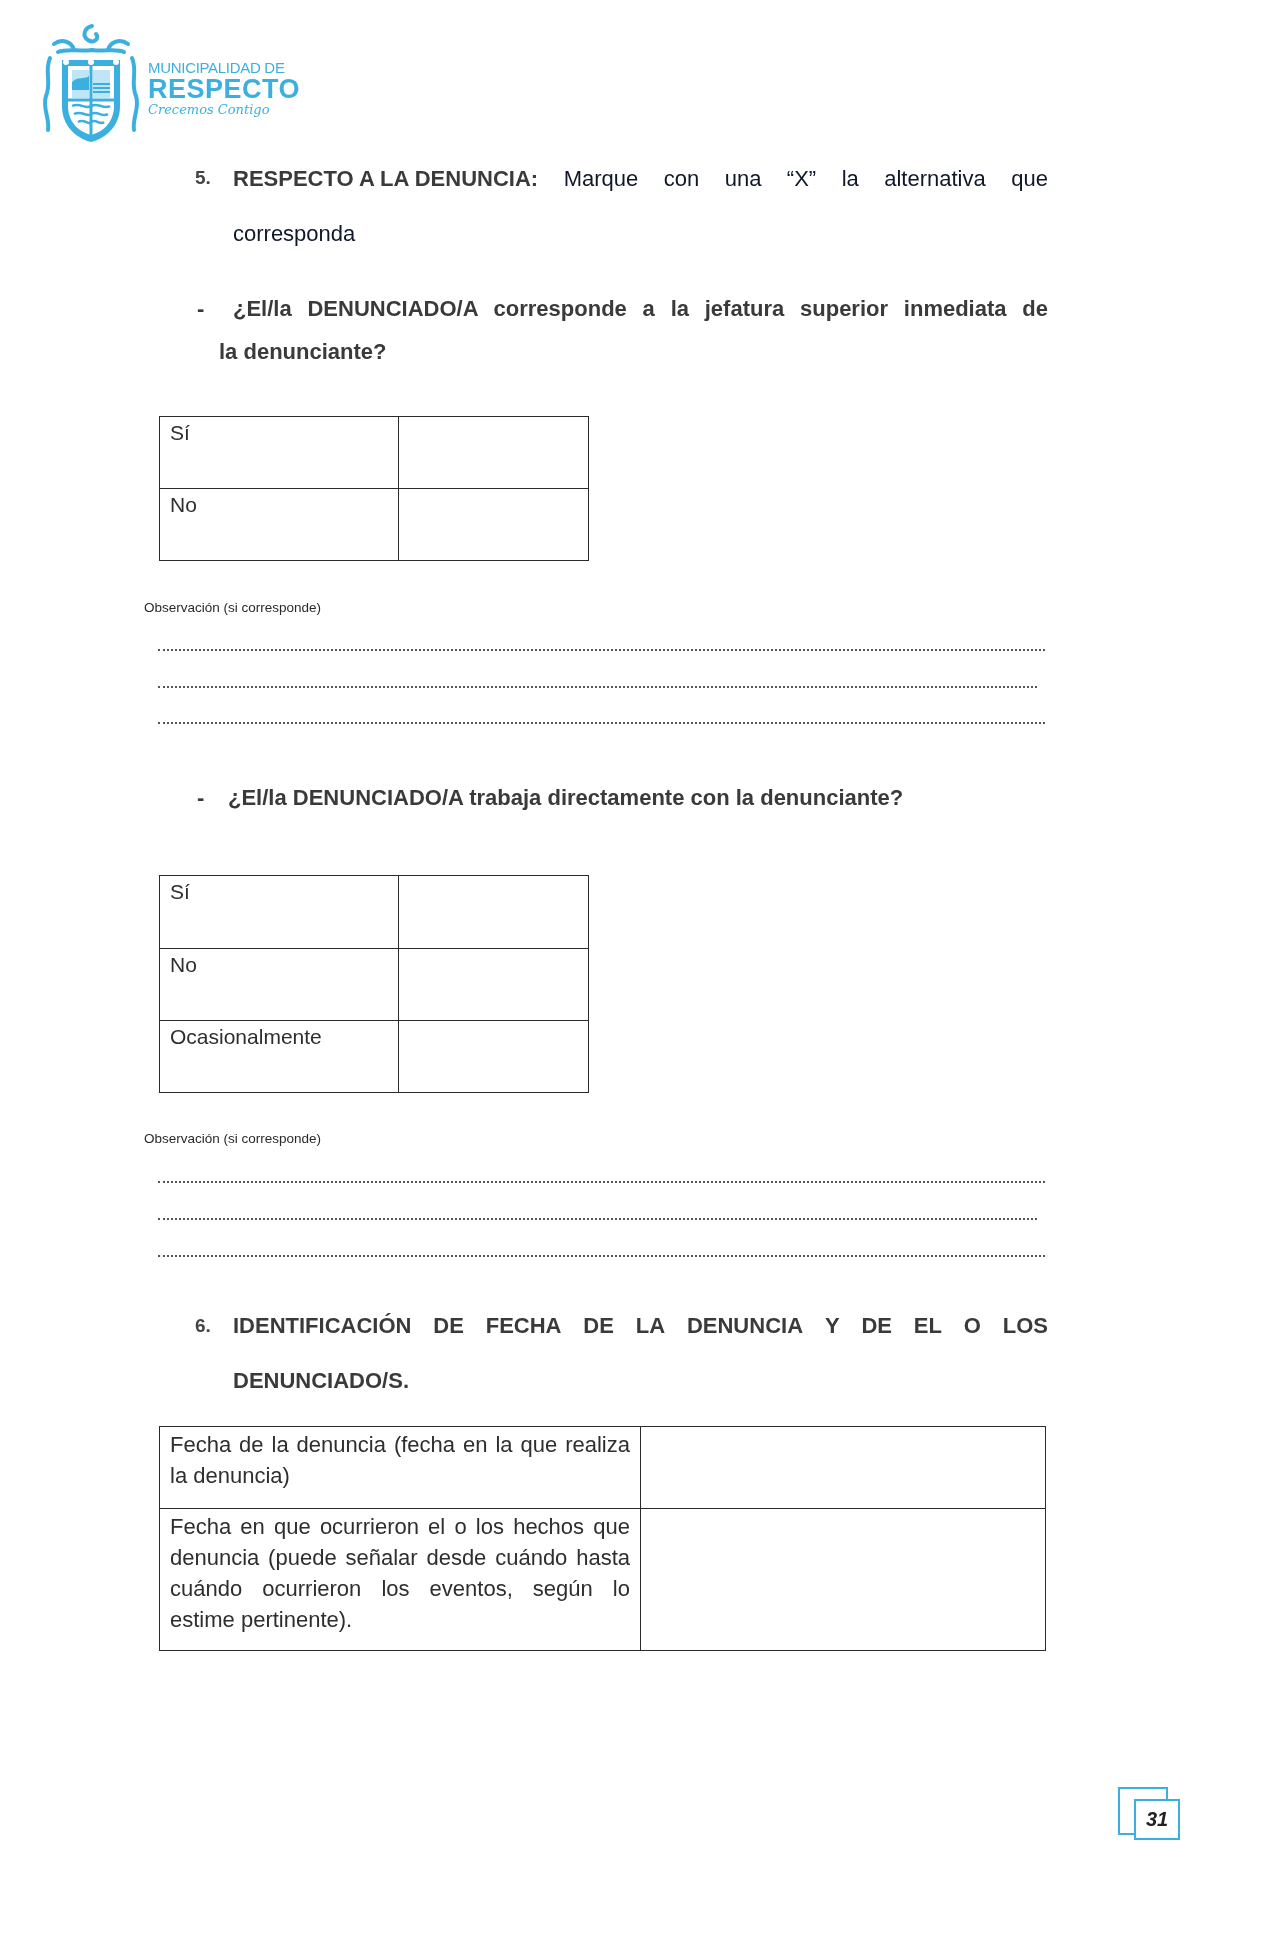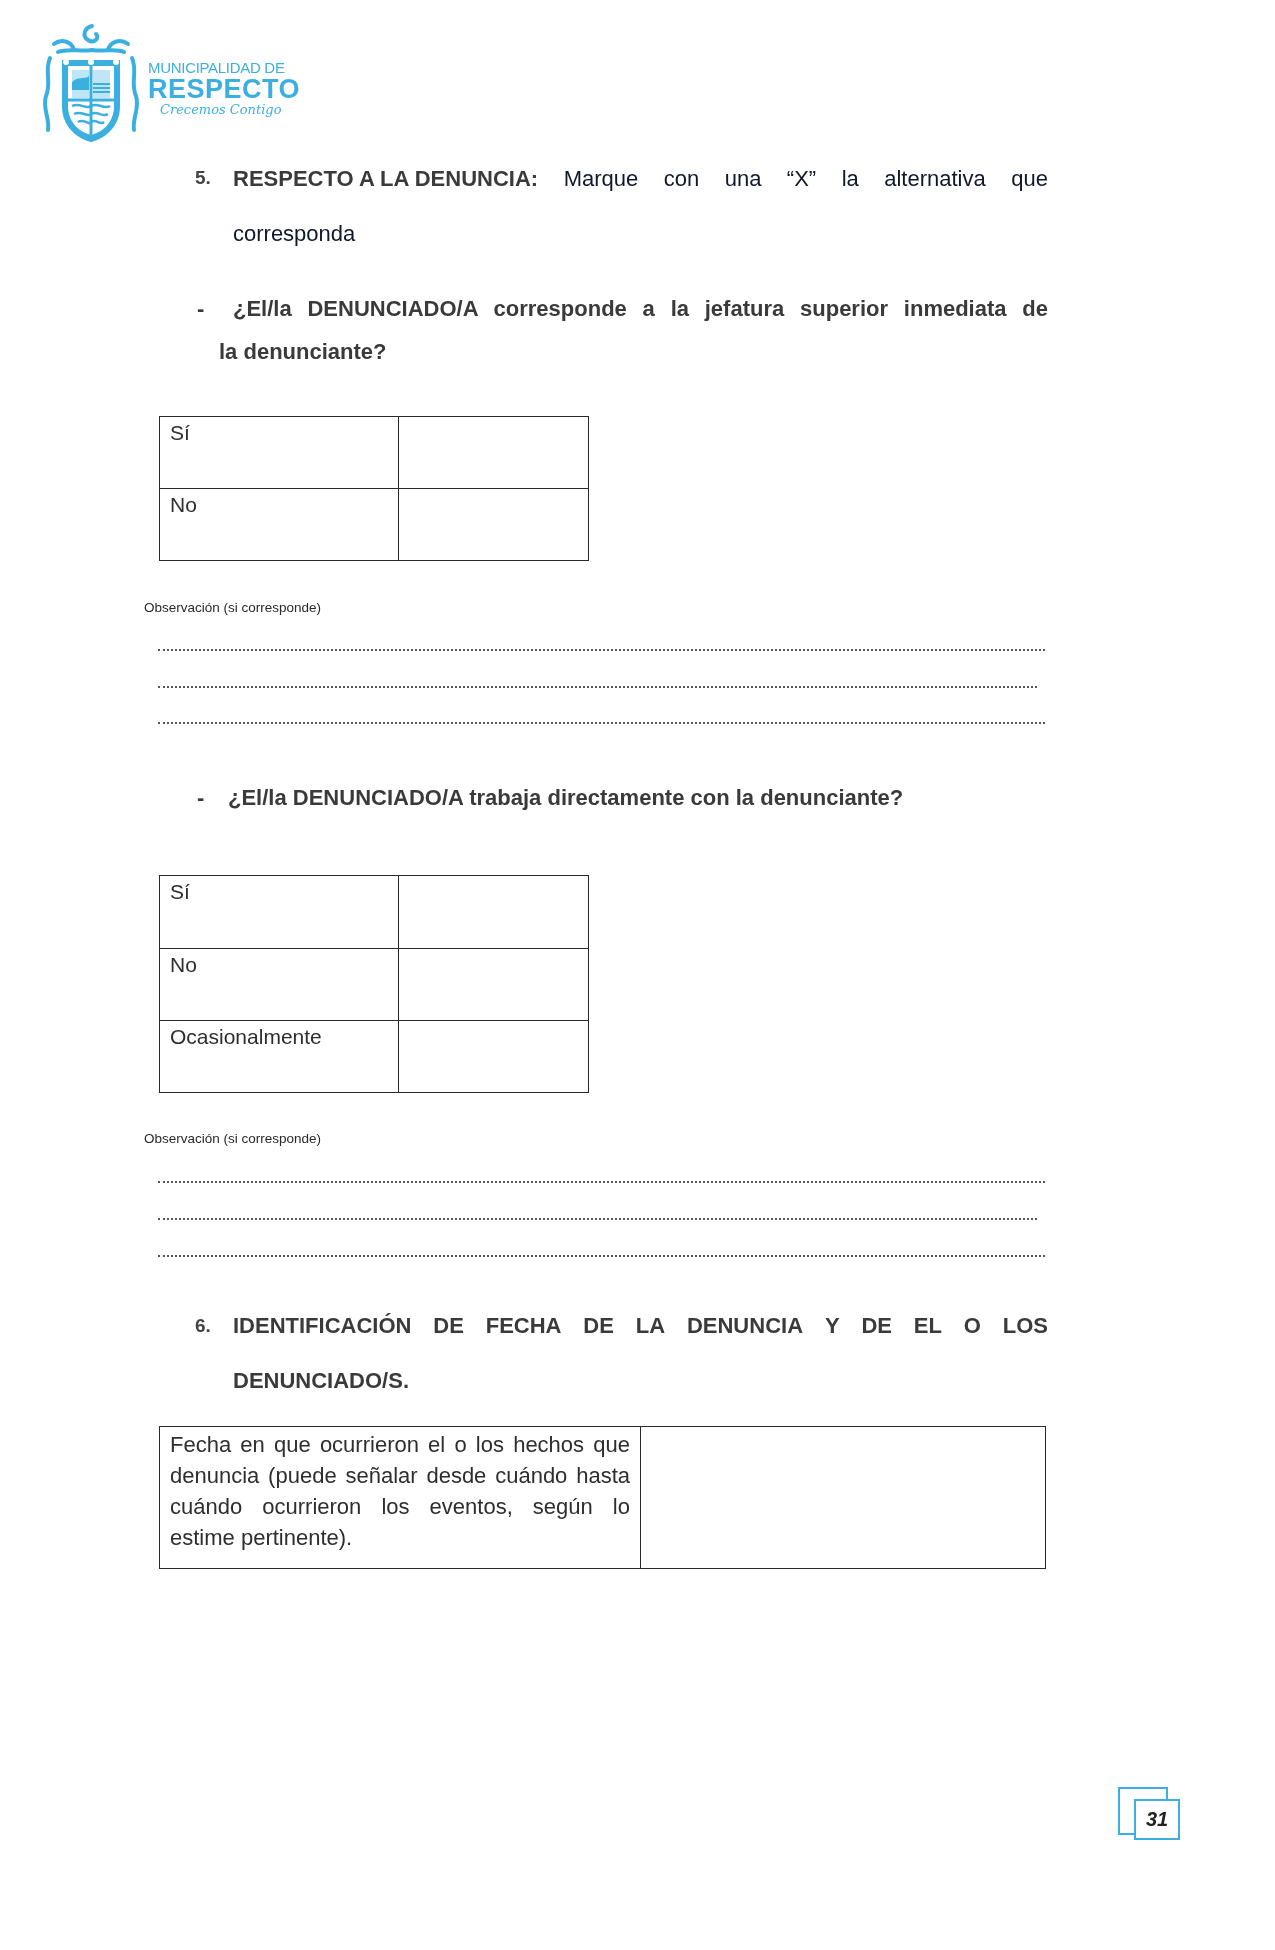--- a/index.html
+++ b/index.html
@@ -12,7 +12,7 @@
   .logo-text { left: 148px; top: 60px; color: #3bb0e0; }
   .logo-line1 { font-size: 15px; letter-spacing: -0.3px; line-height: 16px; white-space: nowrap; }
   .logo-line2 { font-size: 27px; font-weight: bold; line-height: 26px; letter-spacing: 0.5px; white-space: nowrap; }
-  .logo-line3 { font-family: "DejaVu Serif", serif; font-style: italic; font-size: 13px; line-height: 16px; margin-left: 12px; white-space: nowrap; }
+  .logo-line3 { font-family: "DejaVu Serif", serif; font-style: italic; font-size: 13px; line-height: 16px; margin-left: 0; white-space: nowrap; }
 
   
   .num { font-size: 19px; font-weight: bold; color: #444; }

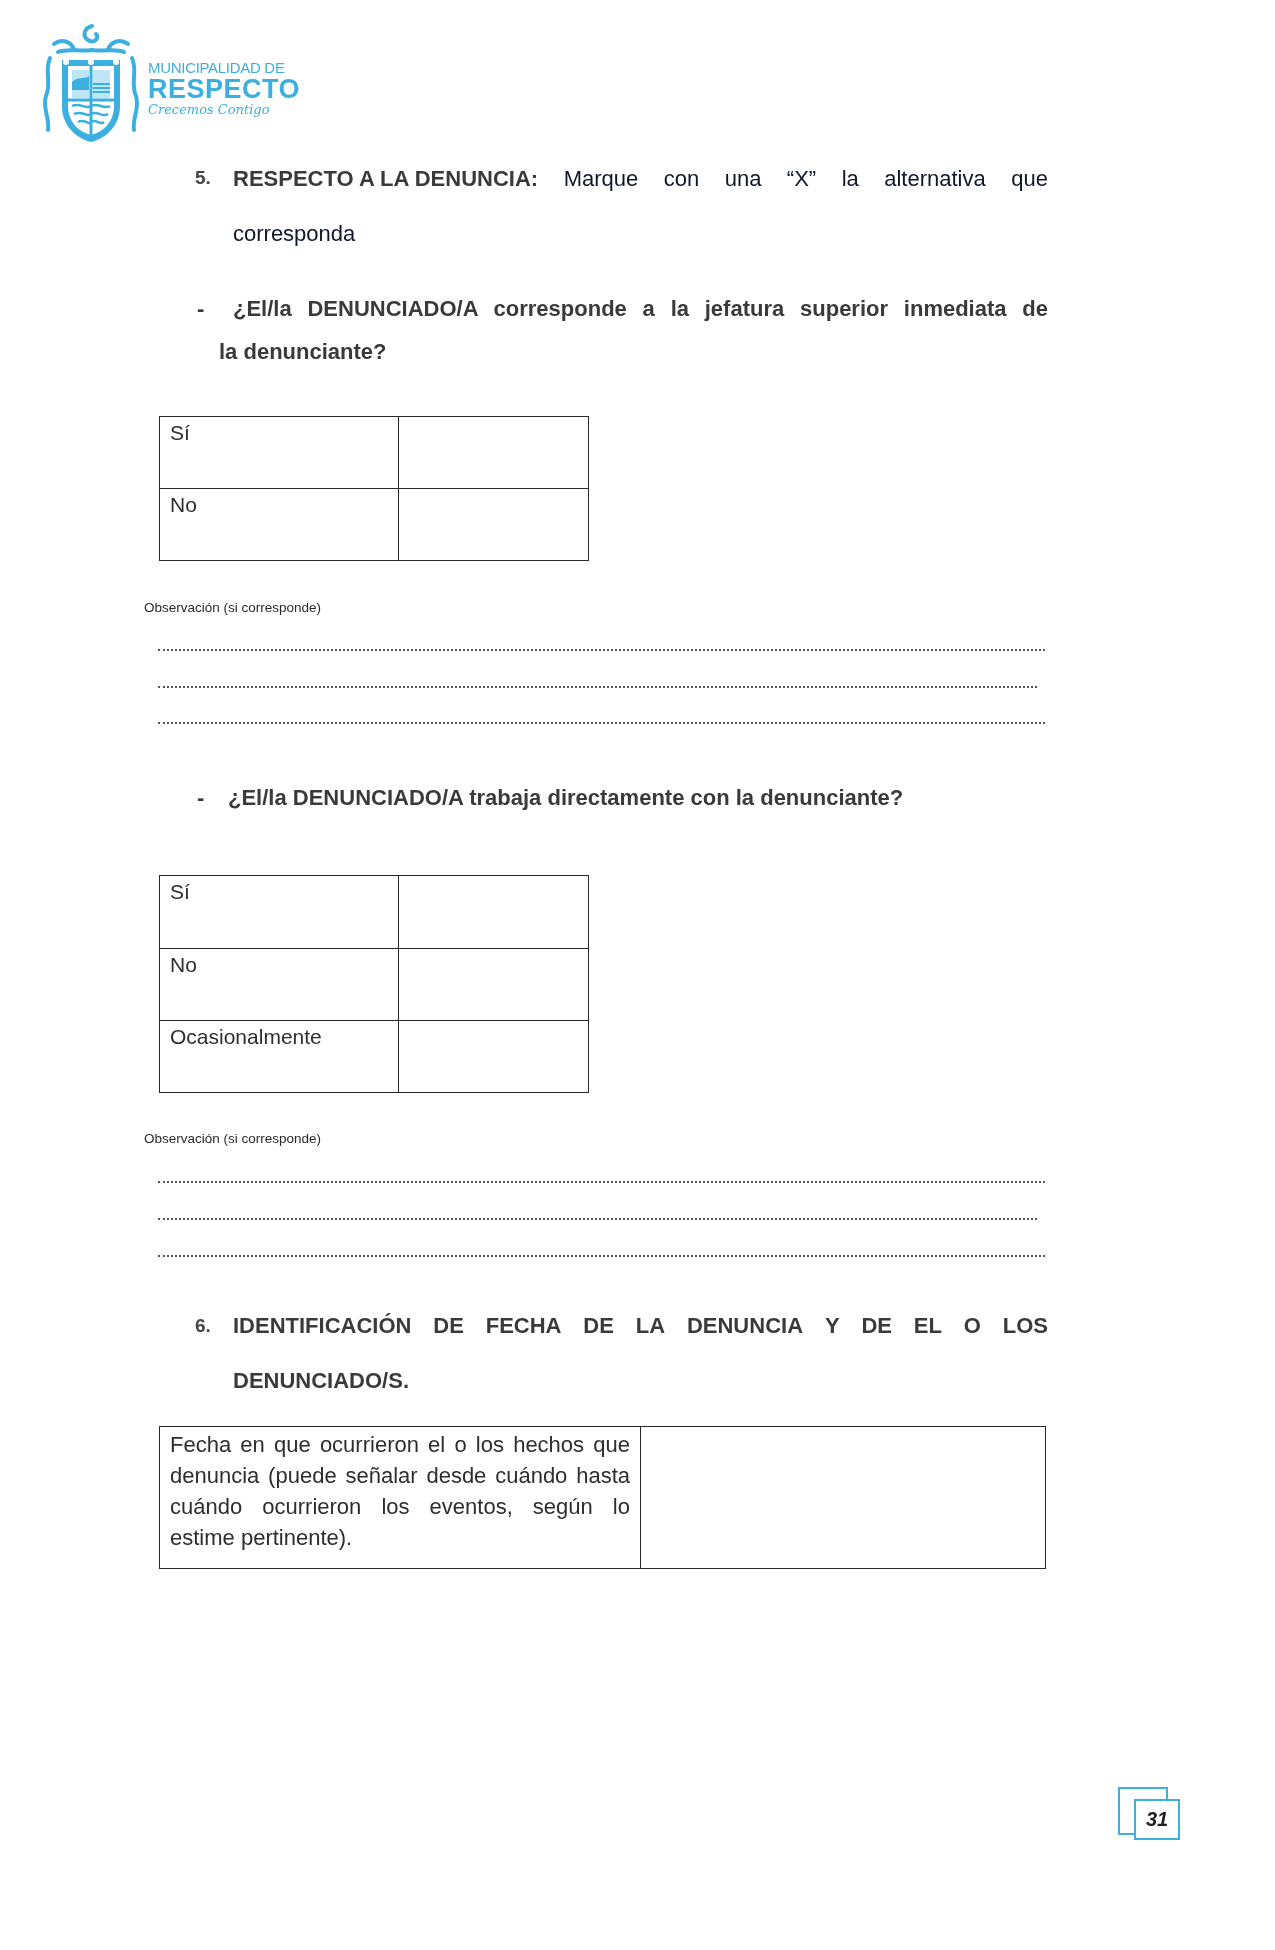--- a/index.html
+++ b/index.html
@@ -150,6 +150,10 @@
 
 <table class="dates">
   <tbody>
+      <tr style="height:82px;">
+    <td class="dlbl">Fecha de la denuncia (fecha en la que realiza la denuncia)</td>
+    <td></td>
+  </tr>
   <tr style="height:142px;">
     <td class="dlbl">Fecha en que ocurrieron el o los hechos que denuncia (puede señalar desde cuándo hasta cuándo ocurrieron los eventos, según lo estime pertinente).</td>
     <td></td>

